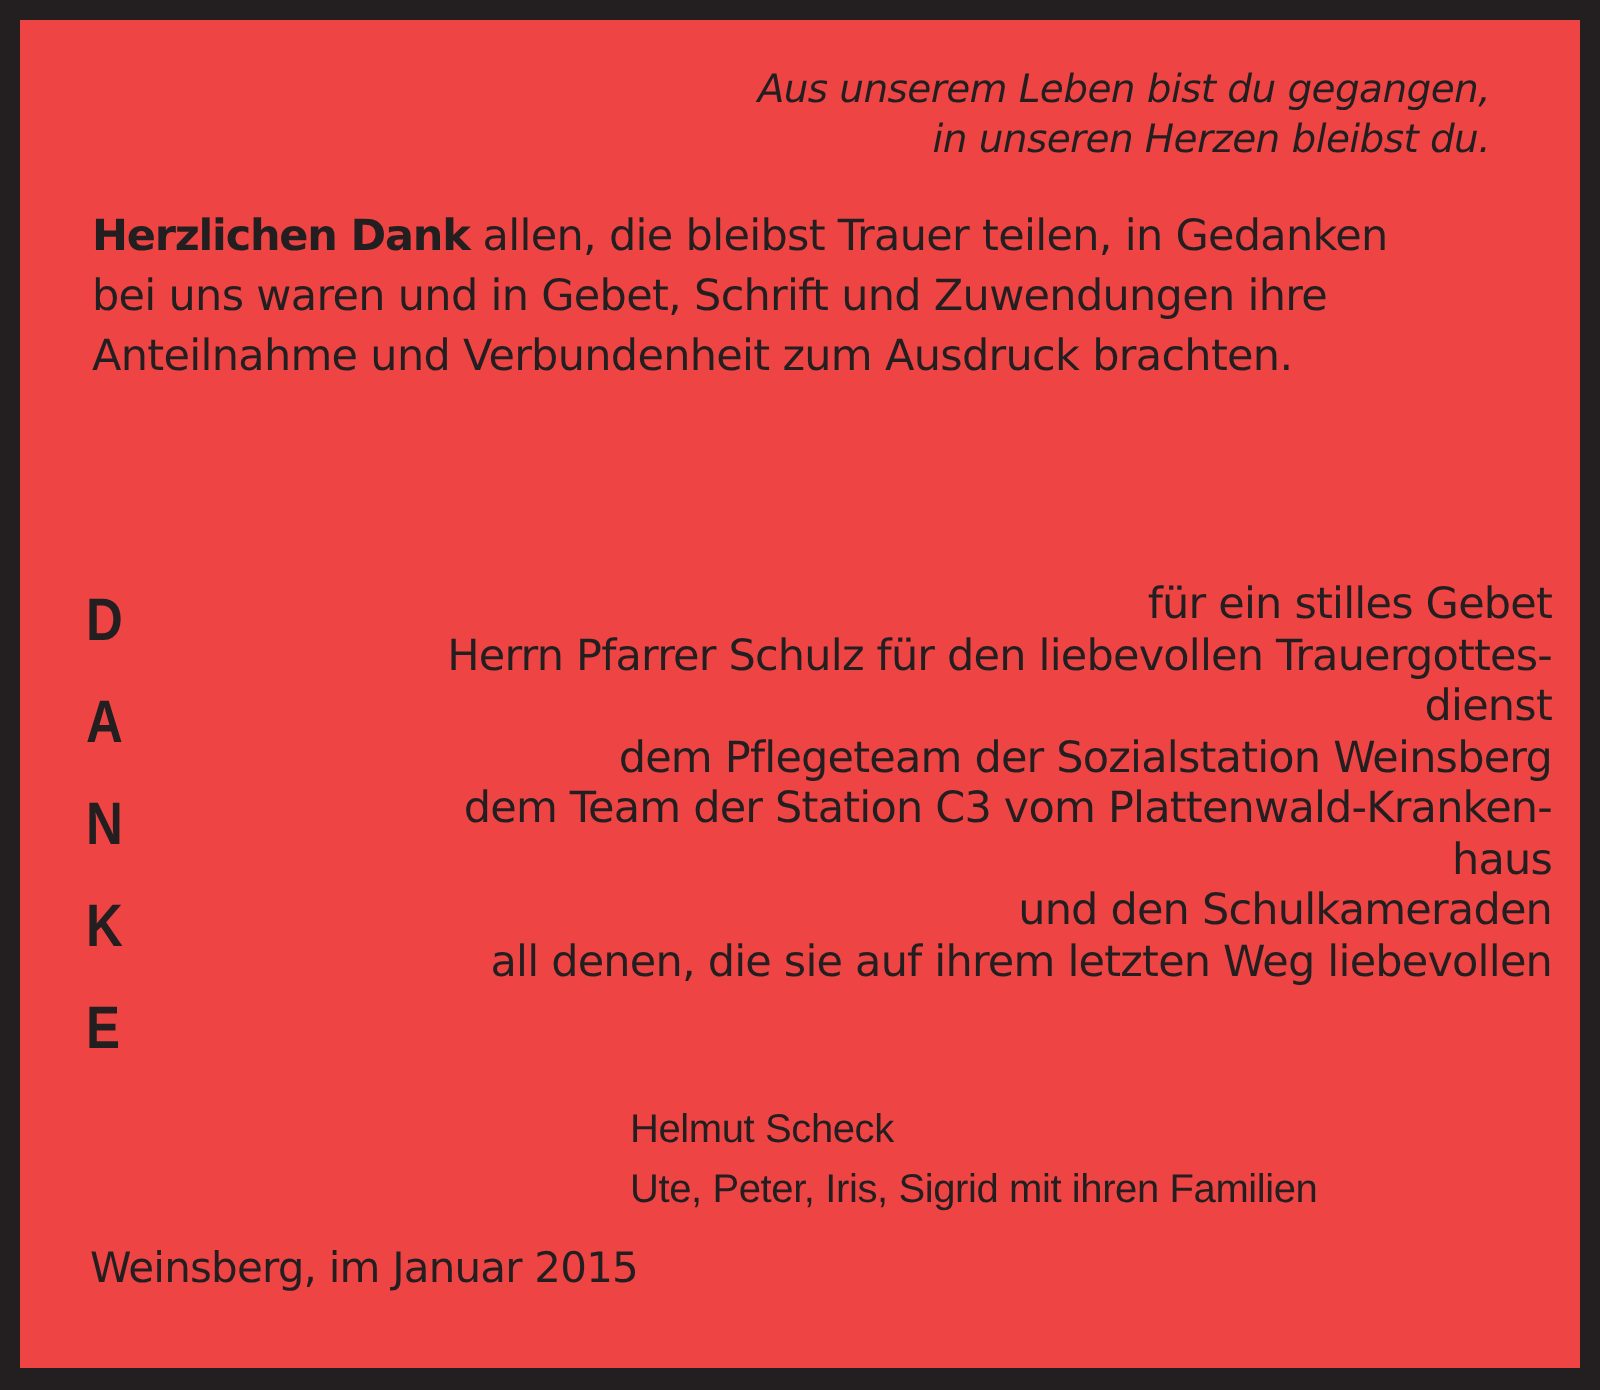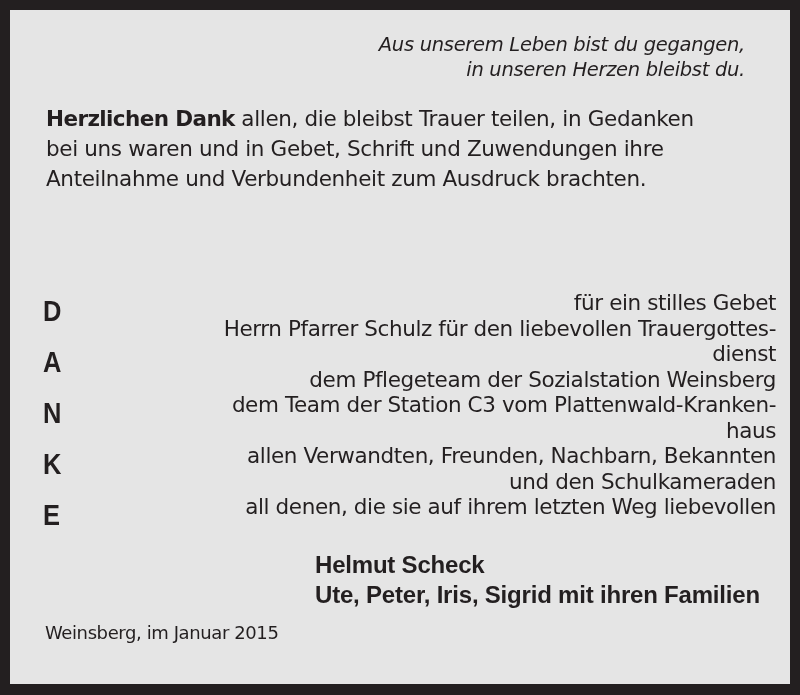--- a/index.html
+++ b/index.html
@@ -15,7 +15,7 @@
     position: absolute;
     left: 10px; top: 10px;
     width: 780px; height: 674px;
-    background: #e5e5e5;
+    background: #ef4444;
   }
   .motto {
     position: absolute;

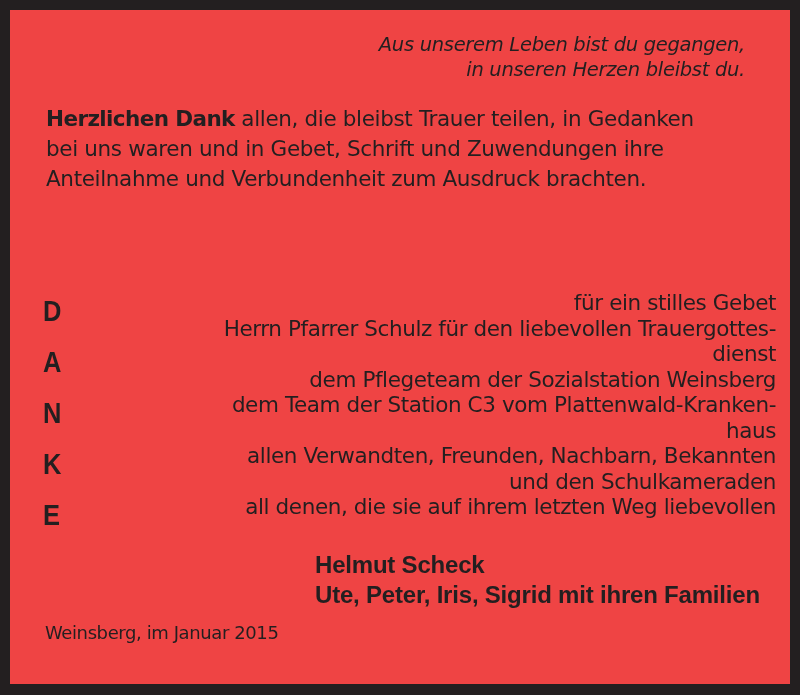--- a/index.html
+++ b/index.html
@@ -124,7 +124,6 @@
     <div>dem Pflegeteam der Sozialstation Weinsberg</div>
     <div>dem Team der Station C3 vom Plattenwald-Kranken-</div>
     <div>haus</div>
-    <div>allen Verwandten, Freunden, Nachbarn, Bekannten</div>
     <div>und den Schulkameraden</div>
     <div>all denen, die sie auf ihrem letzten Weg liebevollen</div>
   </div>

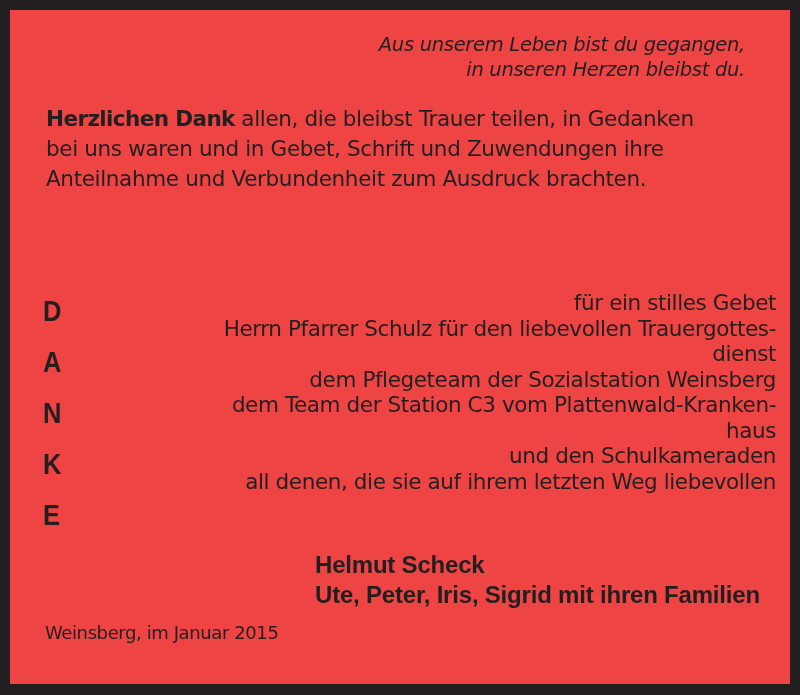--- a/index.html
+++ b/index.html
@@ -80,8 +80,8 @@
     position: absolute;
     left: 305px; top: 540px;
     font-family: "Liberation Sans", sans-serif;
-    font-weight: bold;
-    font-size: 24px;
+    font-weight: normal;
+    font-size: 20px;
     line-height: 30px;
     letter-spacing: -0.2px;
   }

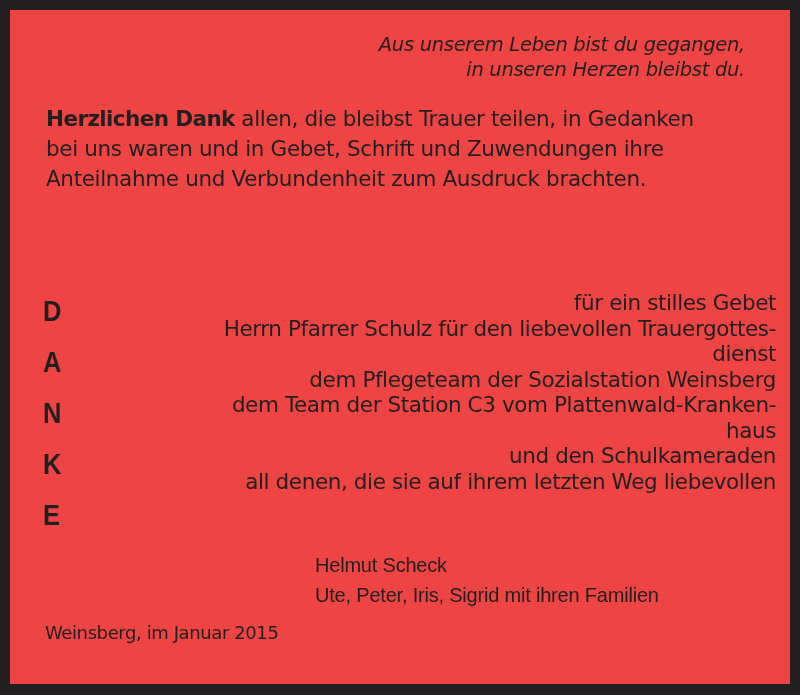--- a/index.html
+++ b/index.html
@@ -88,7 +88,7 @@
   .place-date {
     position: absolute;
     left: 35px; top: 612px;
-    font-size: 18px;
+    font-size: 21px;
     letter-spacing: -0.4px;
   }
 </style>

